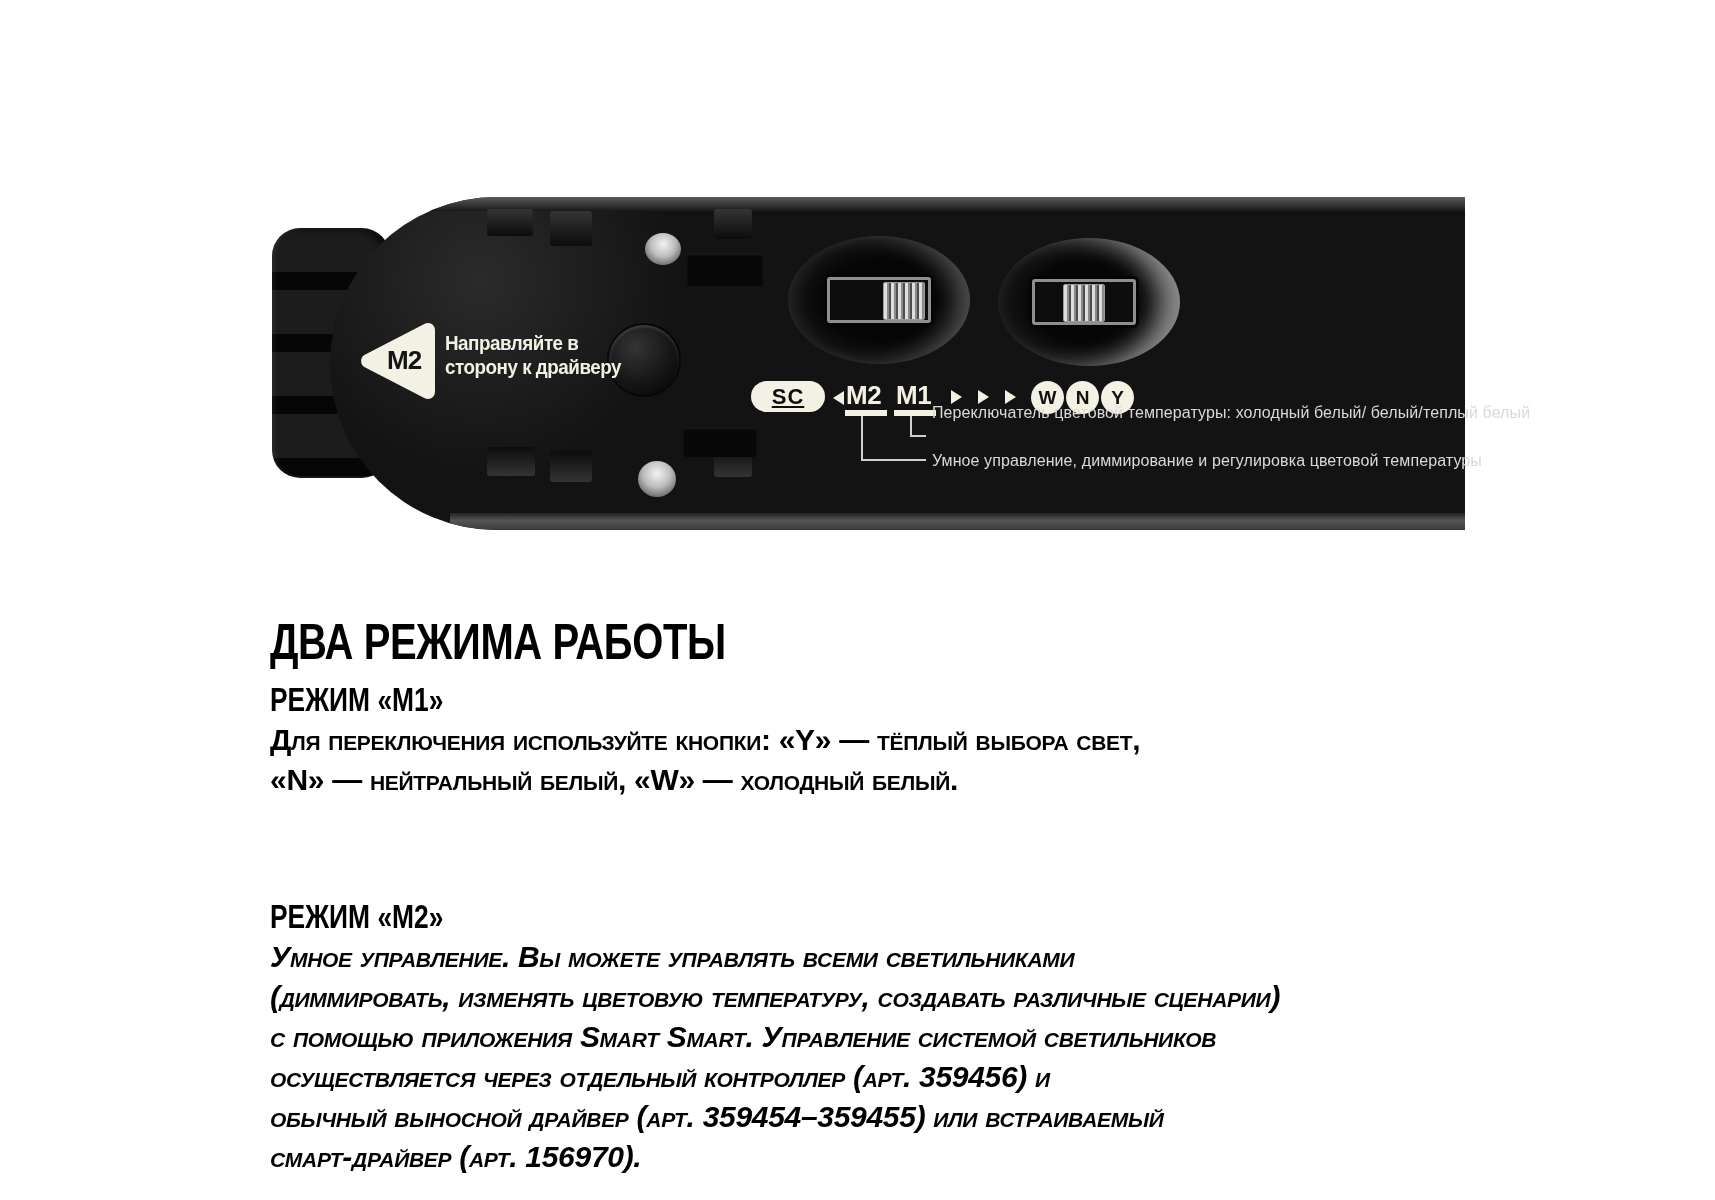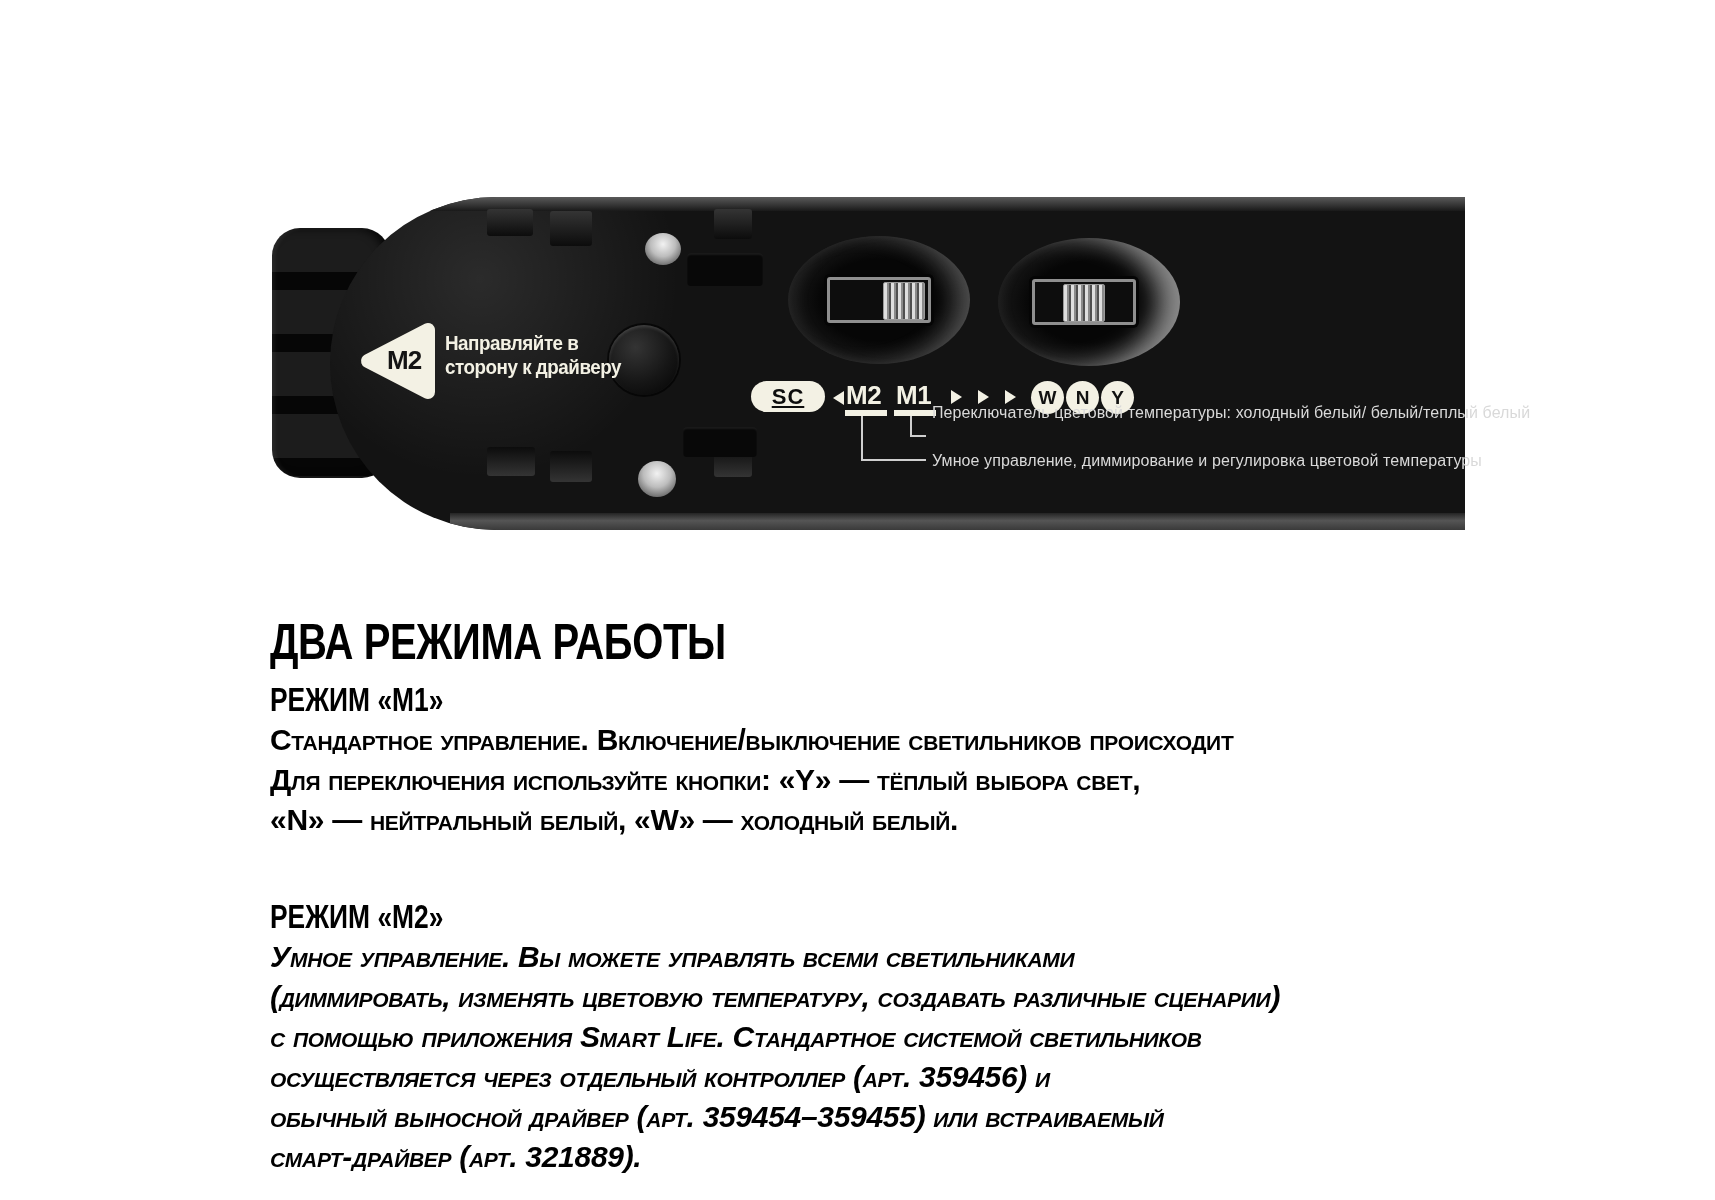--- a/index.html
+++ b/index.html
@@ -177,7 +177,6 @@
 
   <div class="mode-heading h1m">РЕЖИМ «М1»</div>
   <div class="paragraph p1">
-    <div>Стандартное управление. Включение/выключение светильников происходит</div>
     <div>Для переключения используйте кнопки: «Y» — тёплый выбора свет,</div>
     <div>«N» — нейтральный белый, «W» — холодный белый.</div>
   </div>

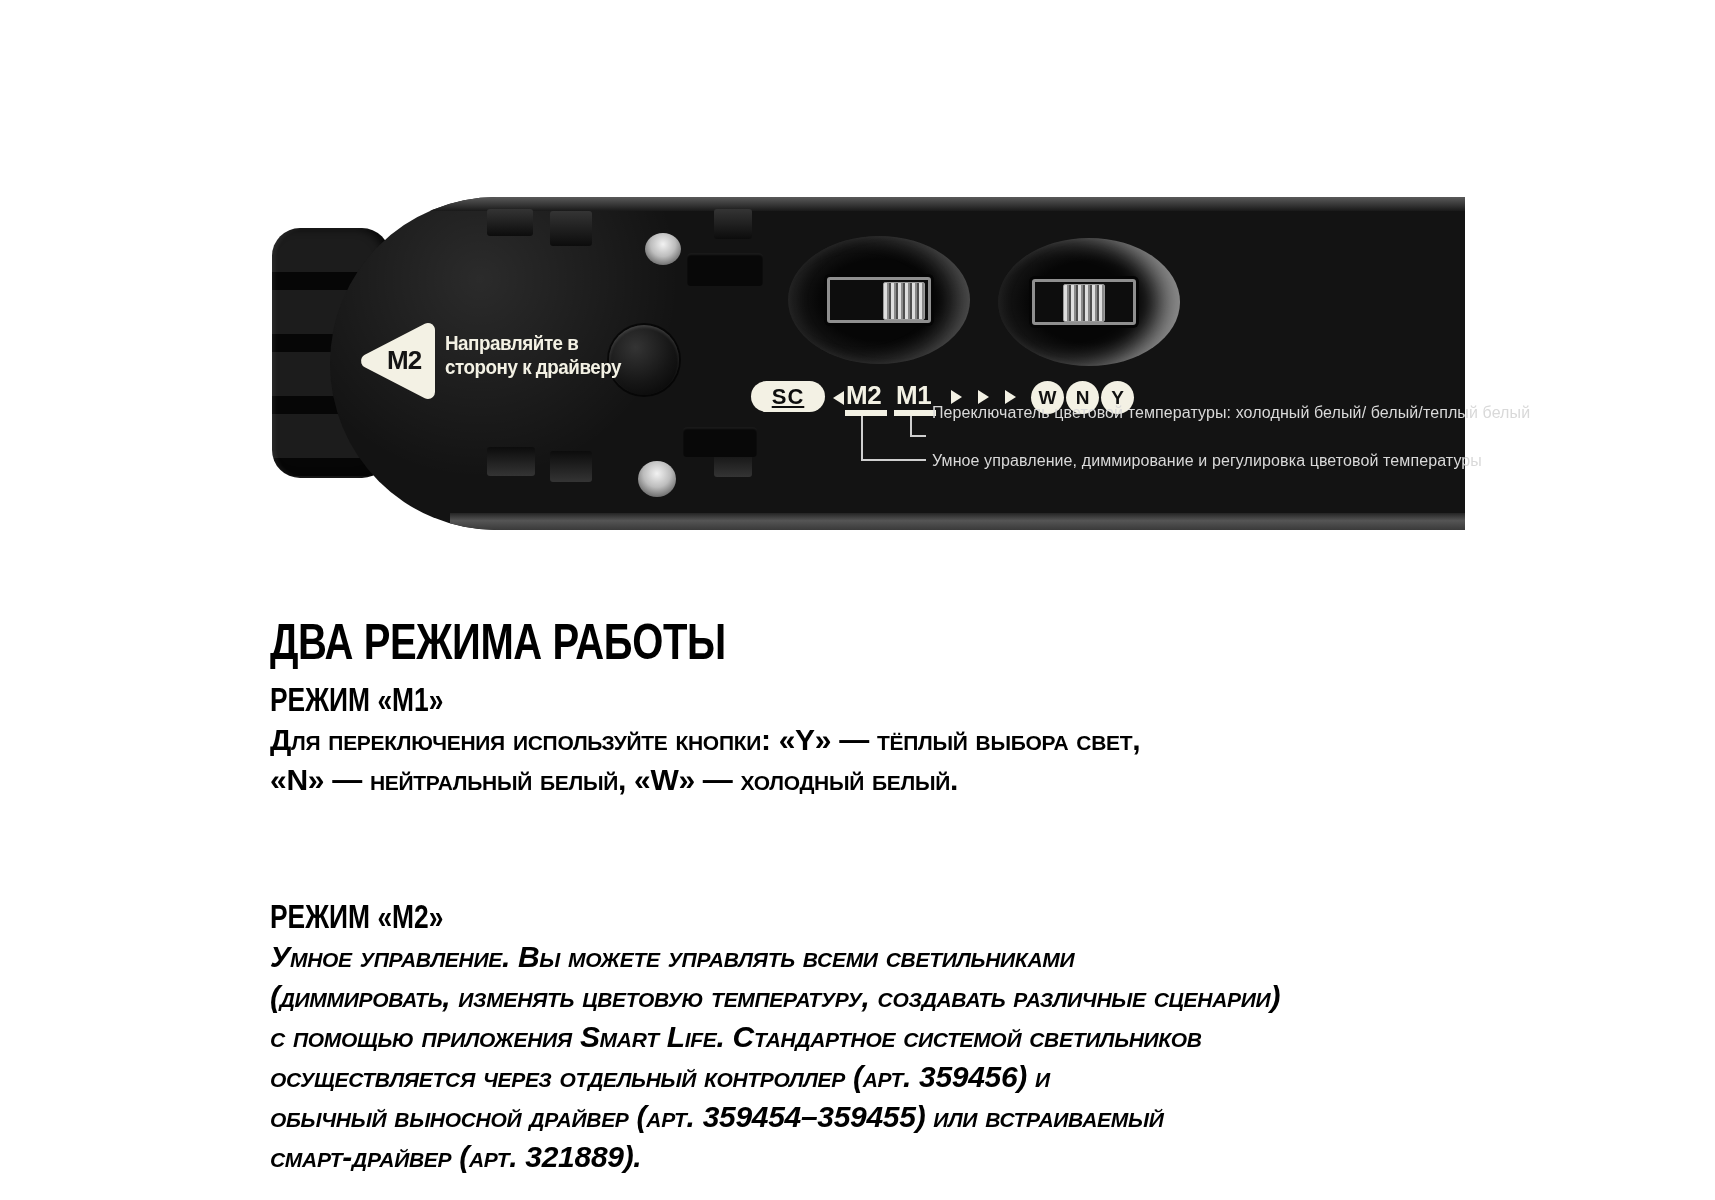--- a/index.html
+++ b/index.html
@@ -185,7 +185,7 @@
   <div class="paragraph p2">
     <div>Умное управление. Вы можете управлять всеми светильниками</div>
     <div>(диммировать, изменять цветовую температуру, создавать различные сценарии)</div>
-    <div>с помощью приложения Smart Life. Стандартное системой светильников</div>
+    <div>с помощью приложения Smart Smart. Управление системой светильников</div>
     <div>осуществляется через отдельный контроллер (арт. 359456) и</div>
     <div>обычный выносной драйвер (арт. 359454–359455) или встраиваемый</div>
     <div>смарт-драйвер (арт. 321889).</div>

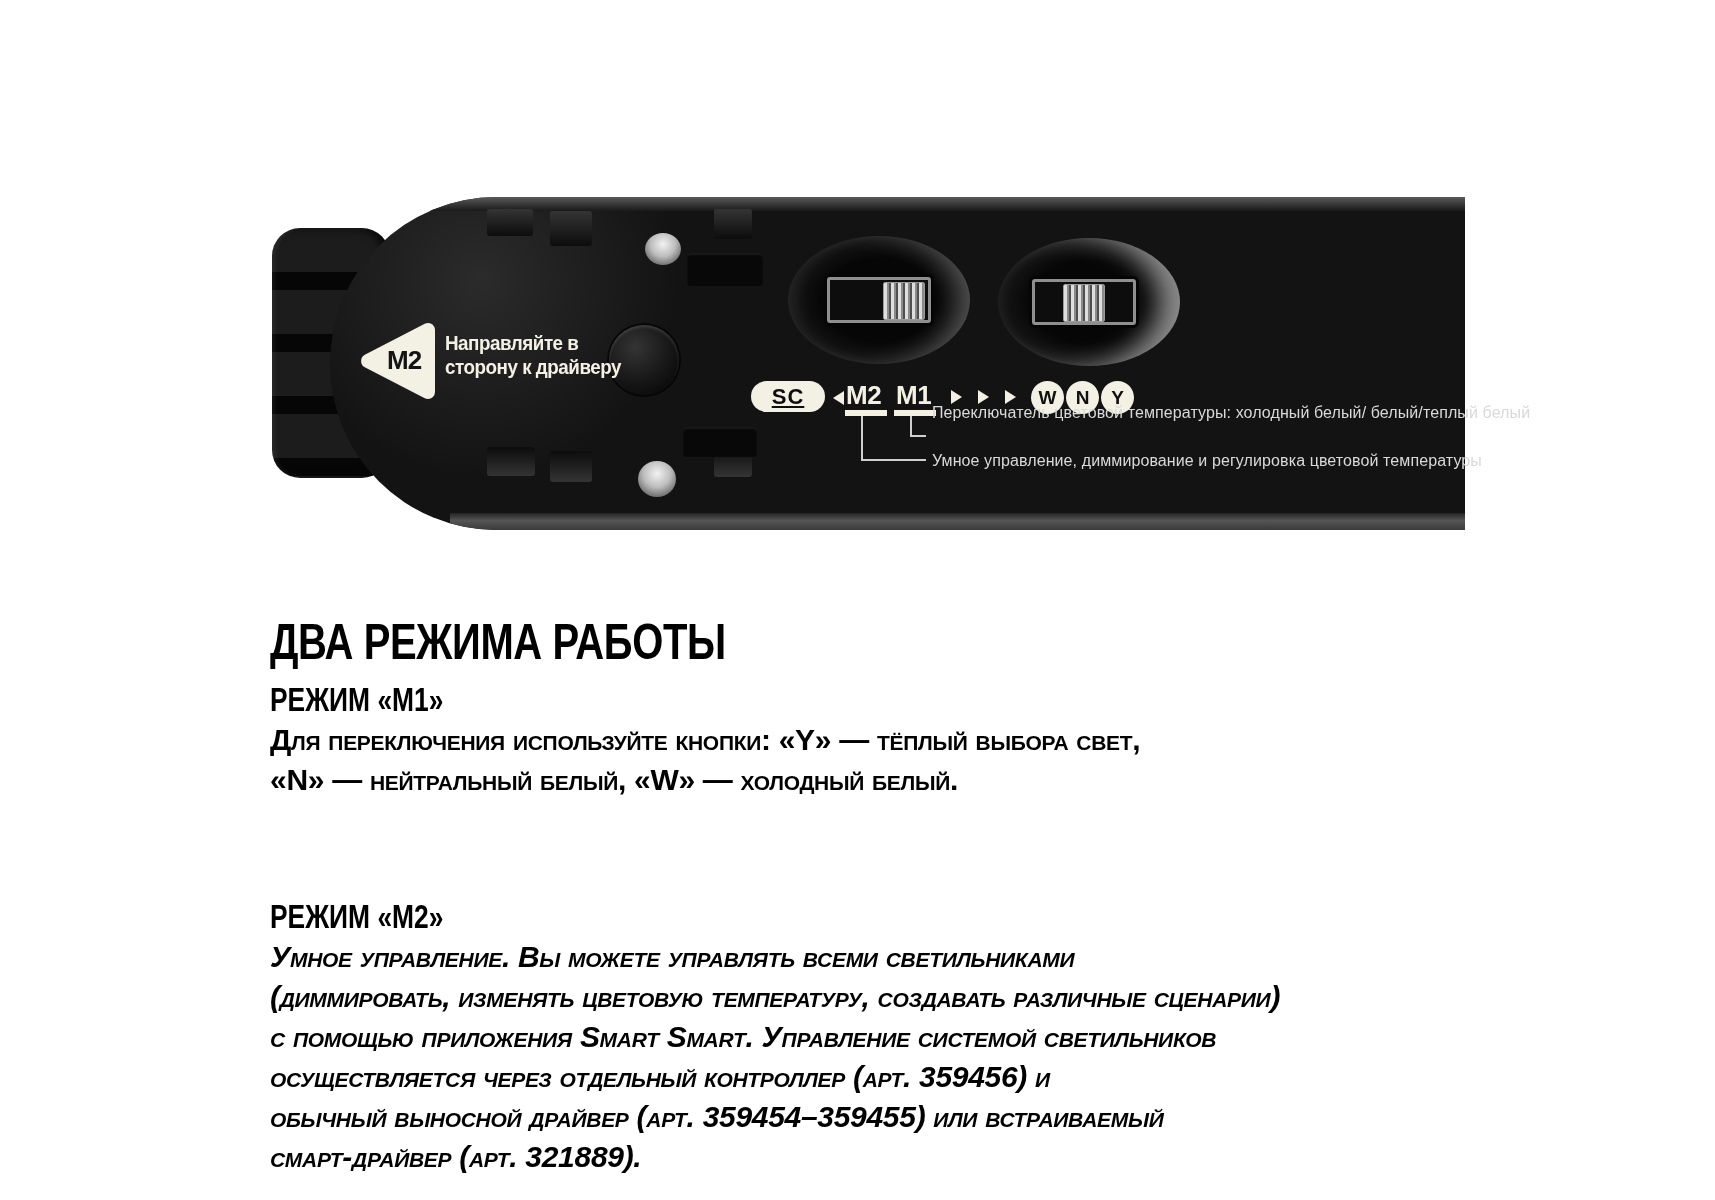--- a/index.html
+++ b/index.html
@@ -188,7 +188,7 @@
     <div>с помощью приложения Smart Smart. Управление системой светильников</div>
     <div>осуществляется через отдельный контроллер (арт. 359456) и</div>
     <div>обычный выносной драйвер (арт. 359454–359455) или встраиваемый</div>
-    <div>смарт-драйвер (арт. 321889).</div>
+    <div>смарт-драйвер (арт. 156970).</div>
   </div>
 
 </div>

